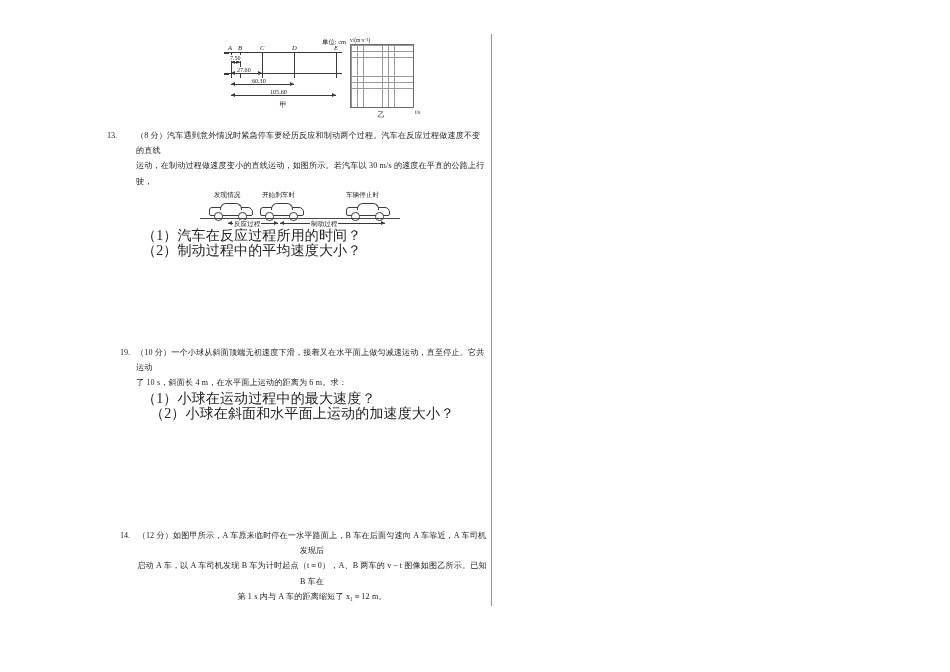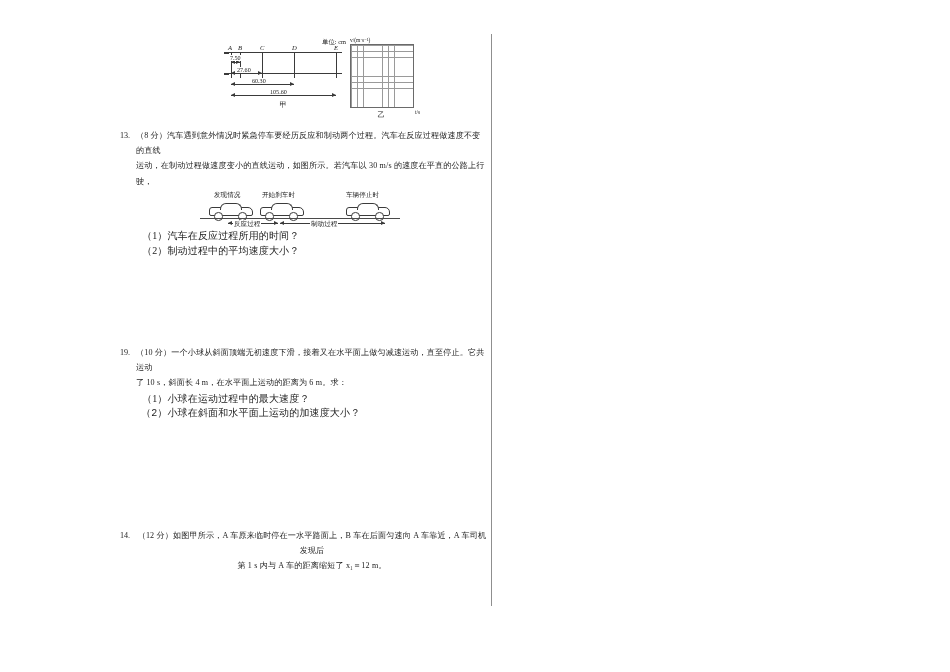--- a/index.html
+++ b/index.html
@@ -257,7 +257,7 @@
     </div>
     <div class="figcap" style="left:350px; top:110px; width:62px;">乙</div>
 
-    <div class="qnum" style="left:104px; top:128px;">13.</div>
+    <div class="qnum" style="left:91px; top:128px;">13.</div>
     <div class="qblock" style="left:136px; top:128px; width:350px;">
       <div>（8 分）汽车遇到意外情况时紧急停车要经历反应和制动两个过程。汽车在反应过程做速度不变的直线</div>
       <div>运动，在制动过程做速度变小的直线运动，如图所示。若汽车以 30 m/s 的速度在平直的公路上行驶，</div>

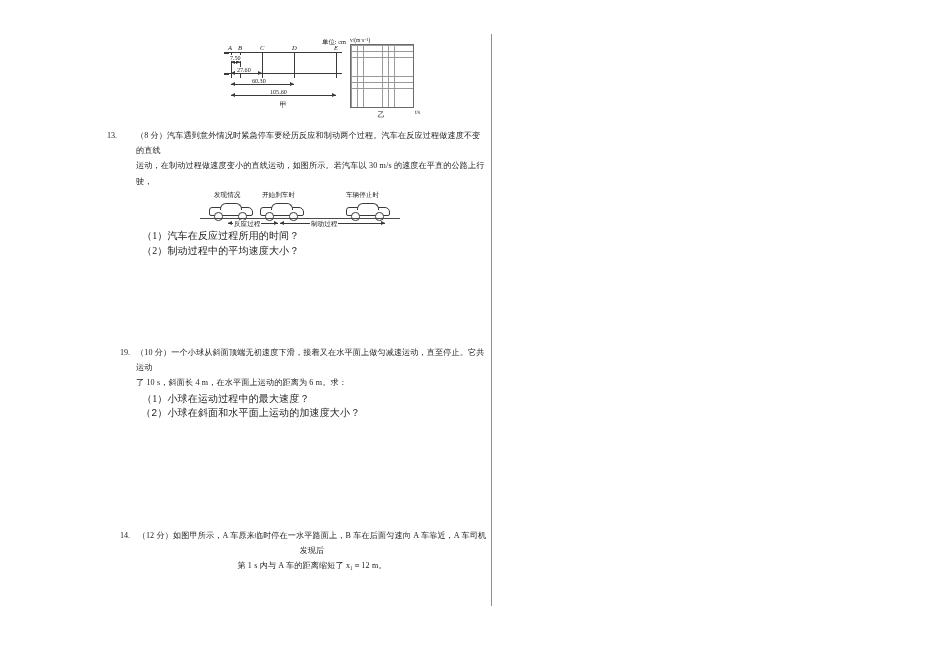--- a/index.html
+++ b/index.html
@@ -54,7 +54,7 @@
     width: 26px;
   }
   .sub {
-    font-size: 10px;
+    font-size: 14px;
     line-height: 15.2px;
   }
 

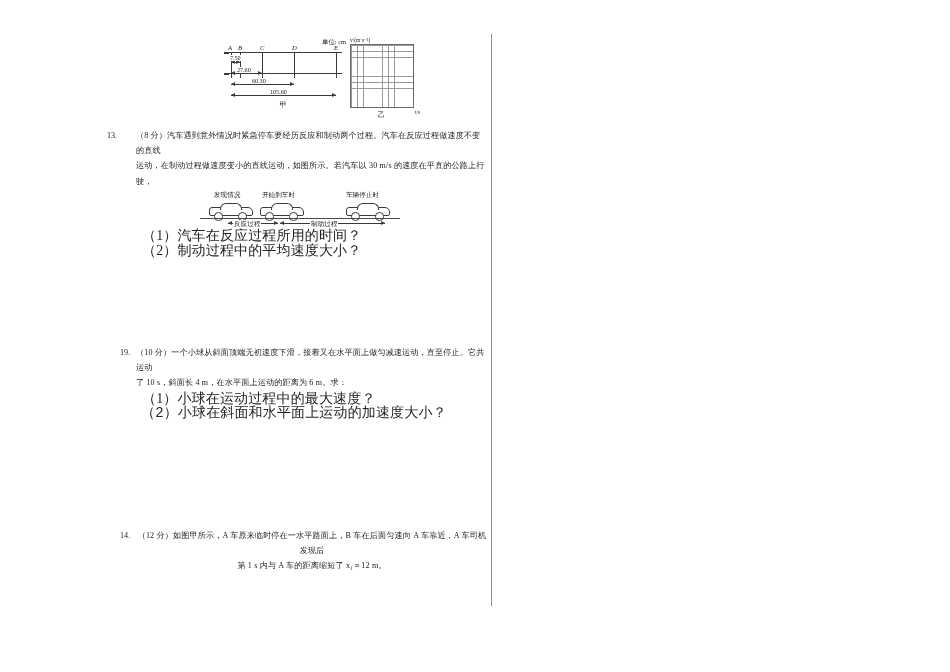--- a/index.html
+++ b/index.html
@@ -306,7 +306,7 @@
       <div>（10 分）一个小球从斜面顶端无初速度下滑，接着又在水平面上做匀减速运动，直至停止。它共运动</div>
       <div>了 10 s，斜面长 4 m，在水平面上运动的距离为 6 m。求：</div>
       <div class="sub" style="margin-left:6px;">（1）小球在运动过程中的最大速度？</div>
-      <div class="sub" style="margin-left:5px;font-family:Liberation Mono, monospace;">（2）小球在斜面和水平面上运动的加速度大小？</div>
+      <div class="sub" style="margin-left:14px;">（2）小球在斜面和水平面上运动的加速度大小？</div>
     </div>
 
     <div class="qnum" style="left:104px; top:528px;">14.</div>

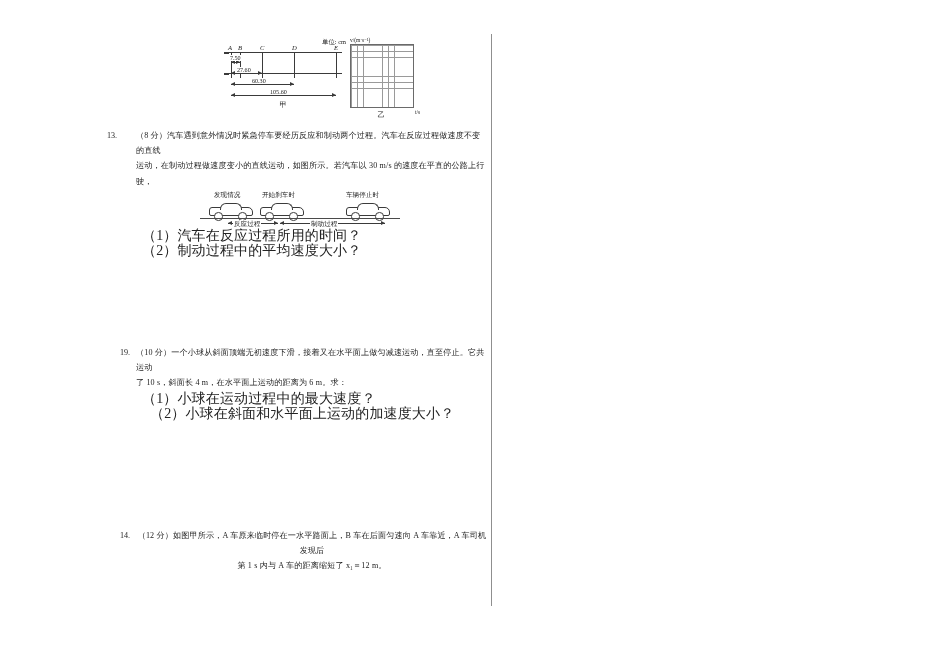--- a/index.html
+++ b/index.html
@@ -312,6 +312,7 @@
     <div class="qnum" style="left:104px; top:528px;">14.</div>
     <div class="qblock" style="left:136px; top:528px; width:352px;text-align:center;">
       <div>（12 分）如图甲所示，A 车原来临时停在一水平路面上，B 车在后面匀速向 A 车靠近，A 车司机发现后</div>
+      <div>启动 A 车，以 A 车司机发现 B 车为计时起点（t＝0），A、B 两车的 v－t 图像如图乙所示。已知 B 车在</div>
       <div>第 1 s 内与 A 车的距离缩短了 x₁＝12 m。</div>
     </div>
 

